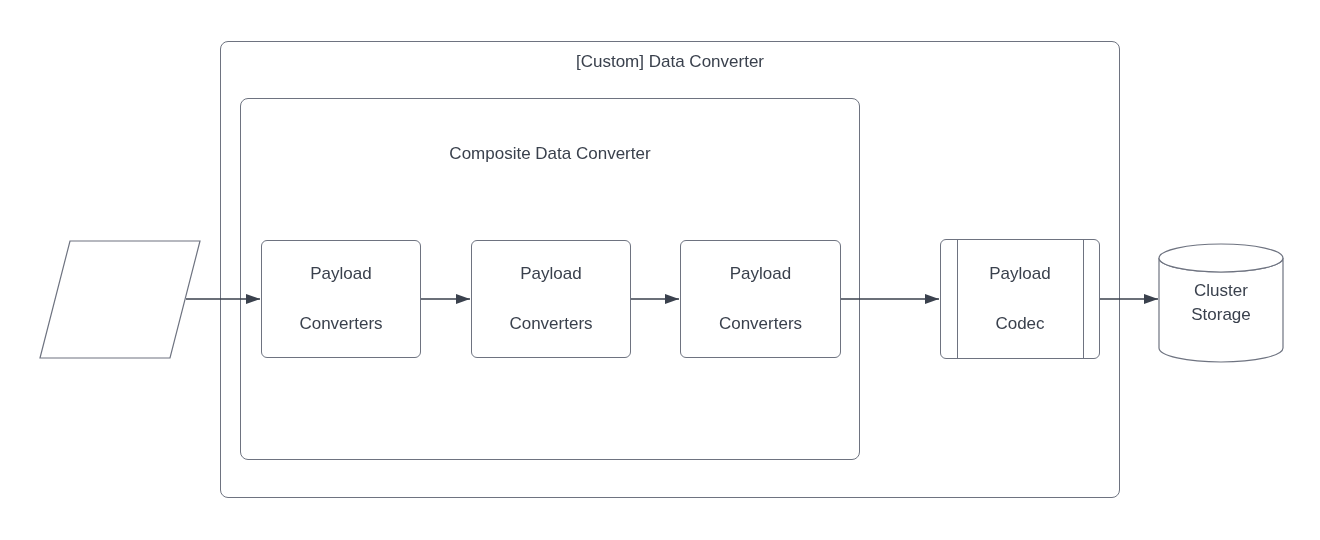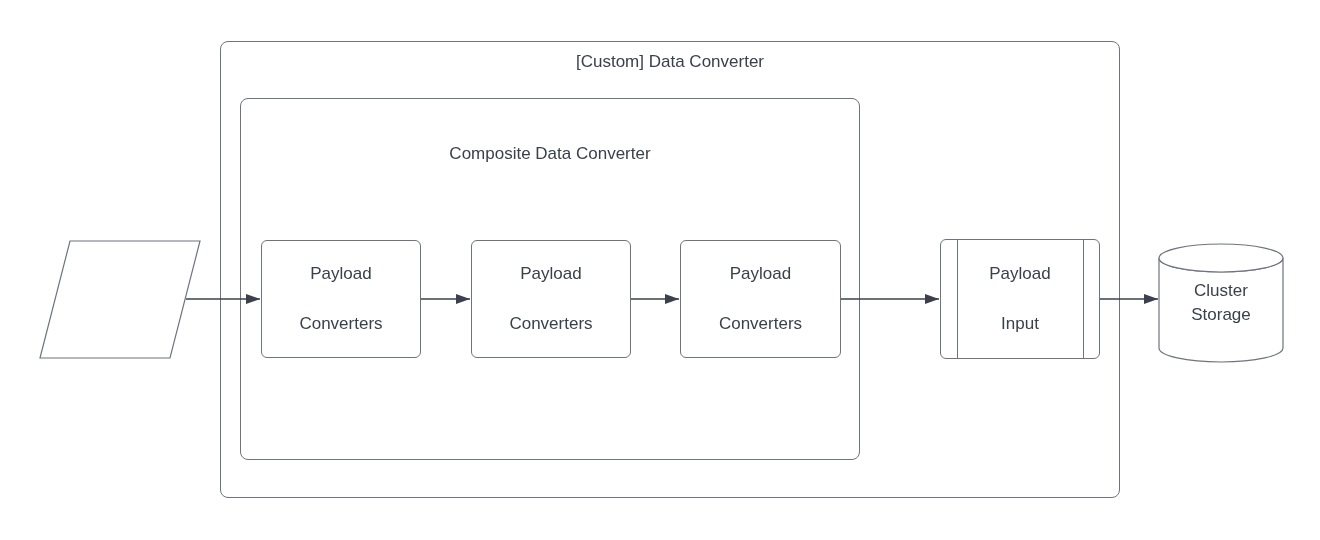--- a/index.html
+++ b/index.html
@@ -112,7 +112,7 @@
     <div class="codec-rail rail-left"></div>
     <div class="codec-rail rail-right"></div>
     <span>Payload</span>
-    <span>Input</span>
+    <span>Codec</span>
   </div>
 
 

